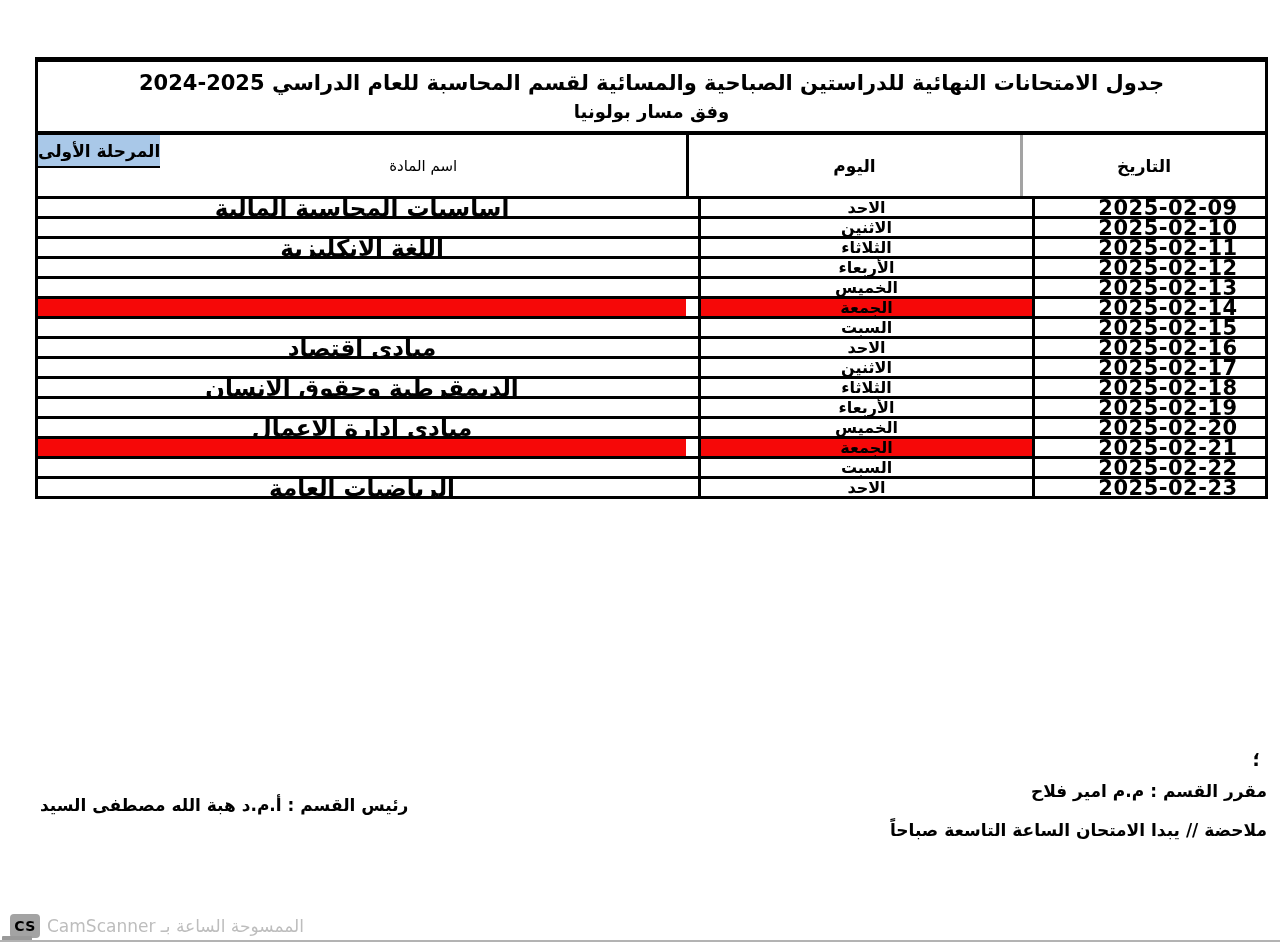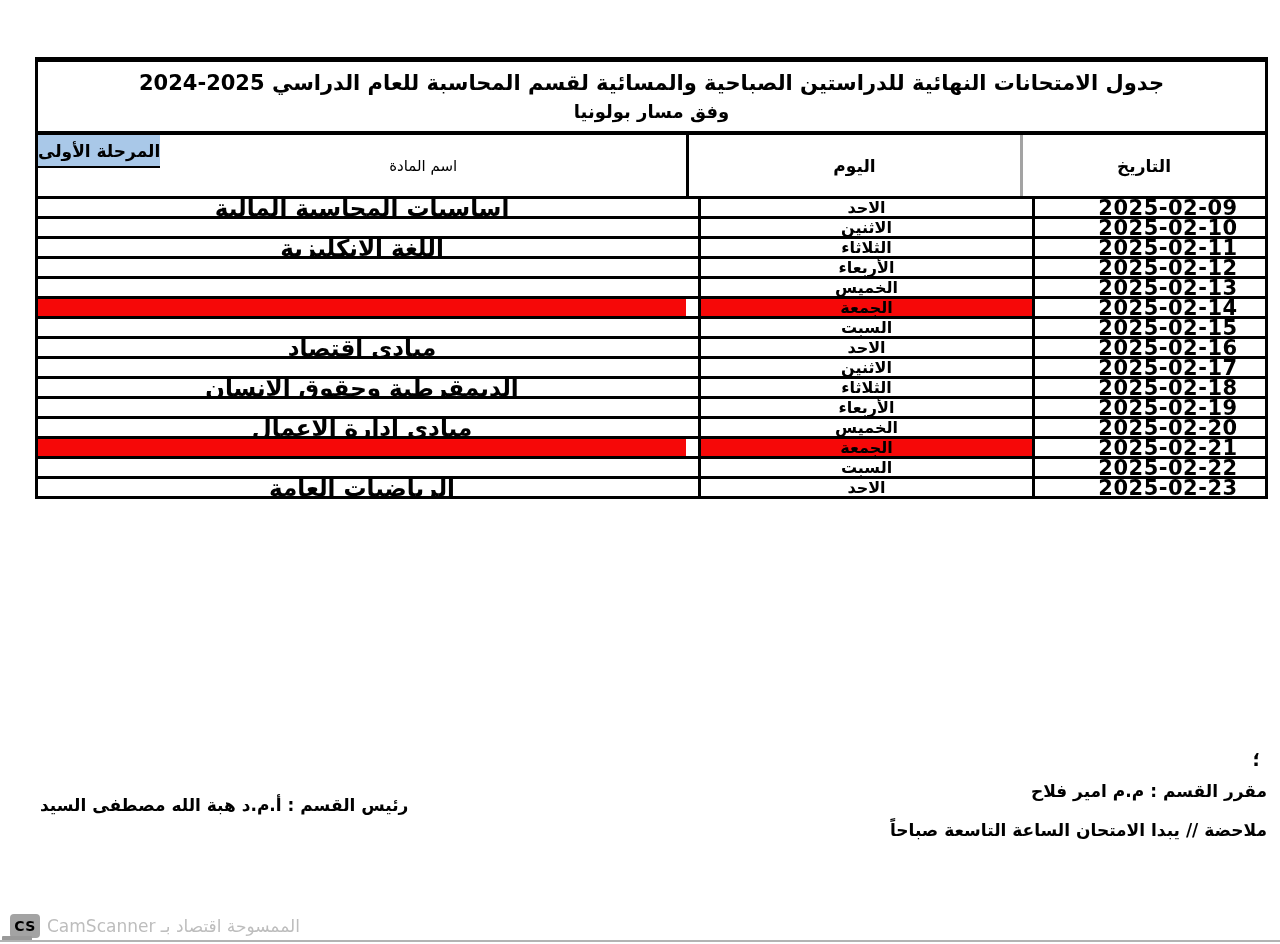--- a/index.html
+++ b/index.html
@@ -162,7 +162,7 @@
 
 <div class="watermark">
   <div class="cs-box">CS</div>
-  <span class="cs-brand" dir="rtl"><span>الممسوحة اقتصاد بـ</span> <span dir="ltr">CamScanner</span></span>
+  <span class="cs-brand" dir="rtl"><span>الممسوحة الساعة بـ</span> <span dir="ltr">CamScanner</span></span>
 </div>
 
 <div class="corner-artifact"></div>

